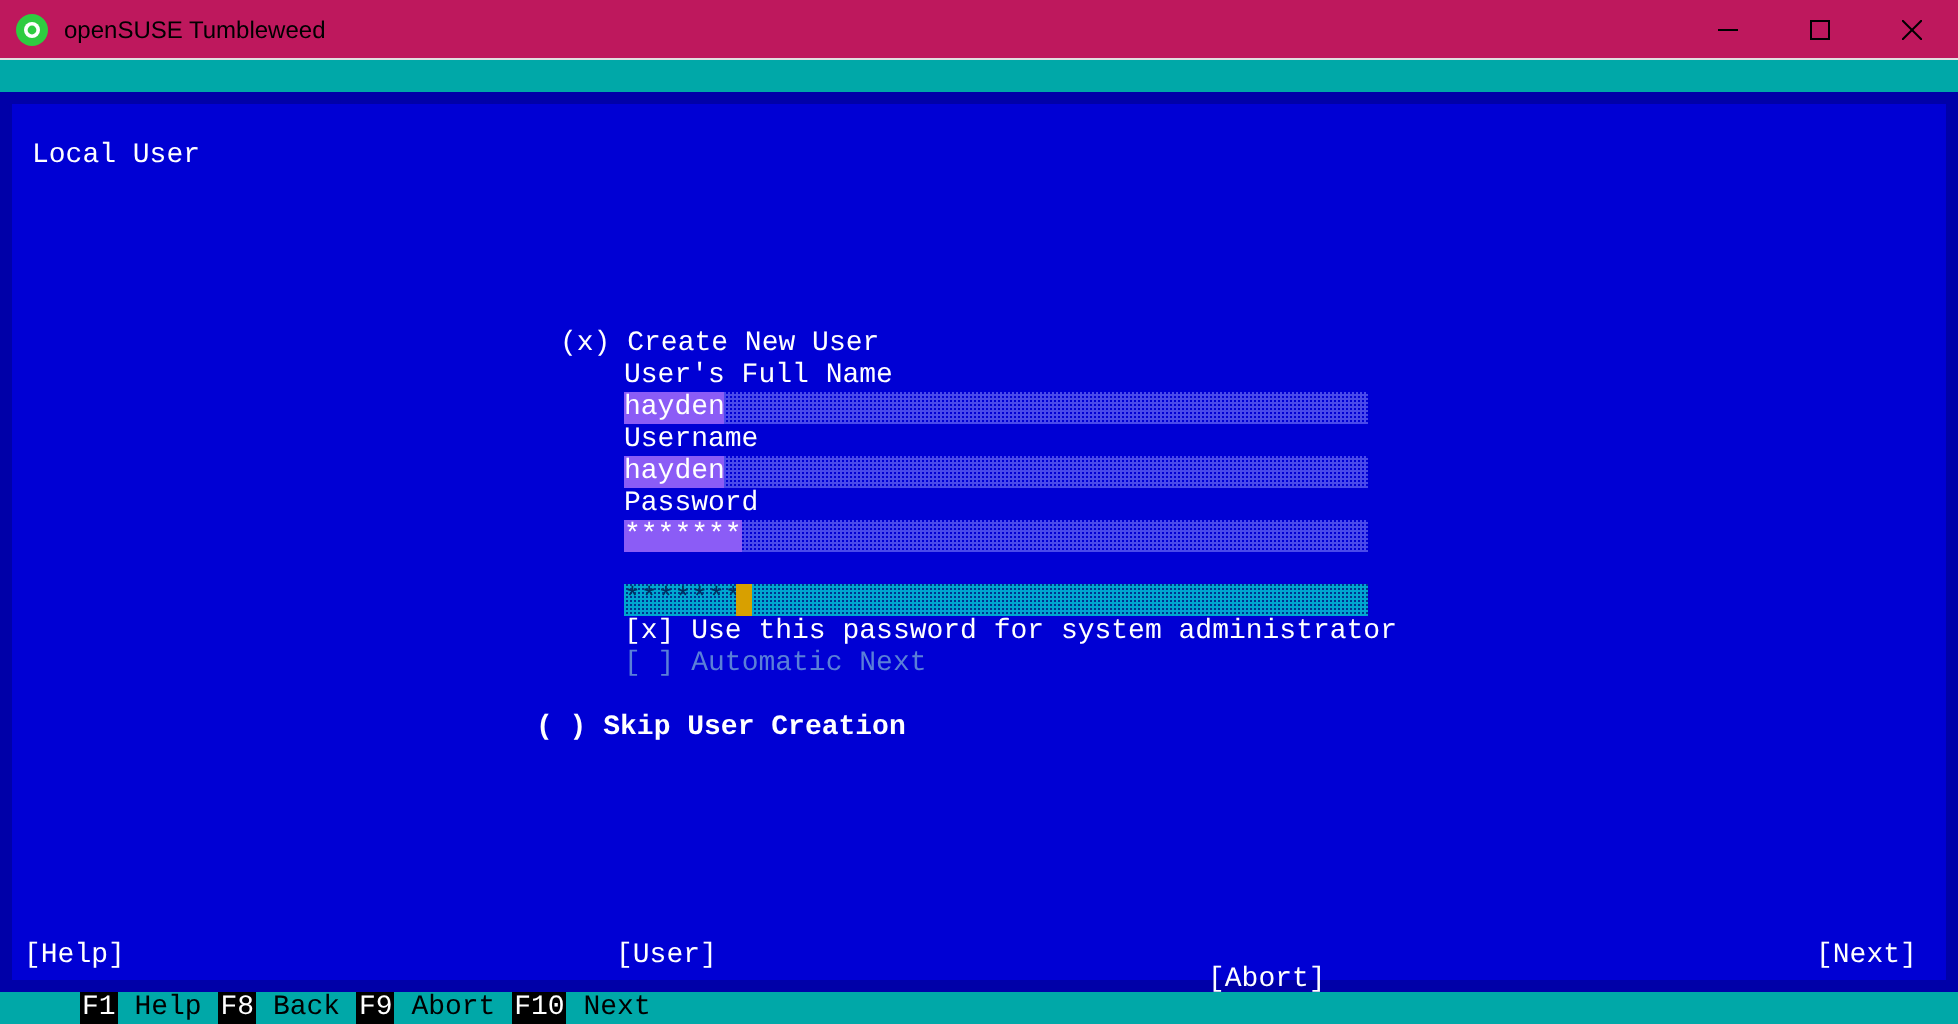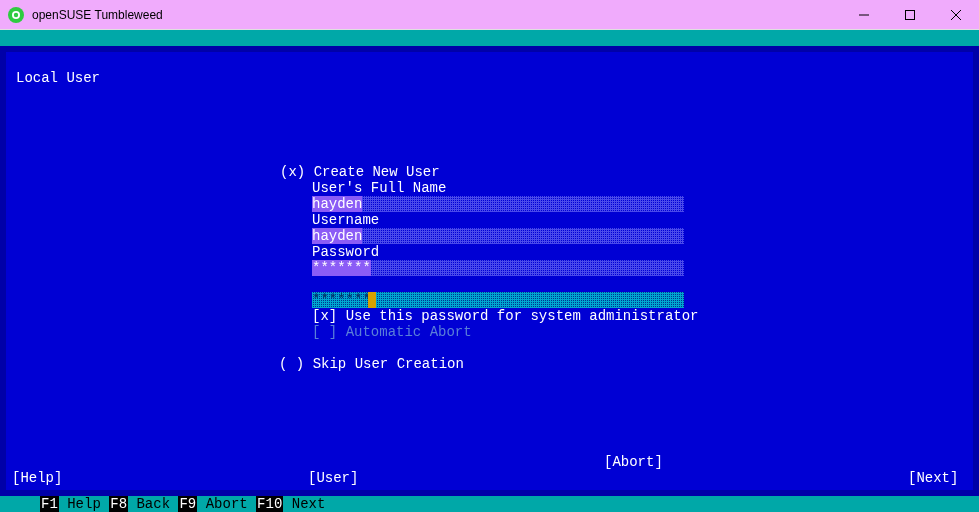--- a/index.html
+++ b/index.html
@@ -6,7 +6,7 @@
   html, body { width: 979px; height: 512px; overflow: hidden; font-family: "Consolas", "Courier New", monospace; font-size: 14px; }
   body { background: #fff; }
 
-  .titlebar { height: 30px; background: #f0abfc; border-bottom: 1px solid #e0e0e0; display: flex; align-items: center; padding: 0 8px; }
+  .titlebar { height: 30px; background: #be185d; border-bottom: 1px solid #e0e0e0; display: flex; align-items: center; padding: 0 8px; }
   .titlebar-icon { width: 16px; height: 16px; border-radius: 50%; background: #2ecc40; margin-right: 8px; flex-shrink: 0; display:flex; align-items:center; justify-content:center; }
   .titlebar-icon svg { width:10px; height:10px; }
   .titlebar-title { flex: 1; font-family: "Segoe UI", Arial, sans-serif; font-size: 12px; color: #000; }

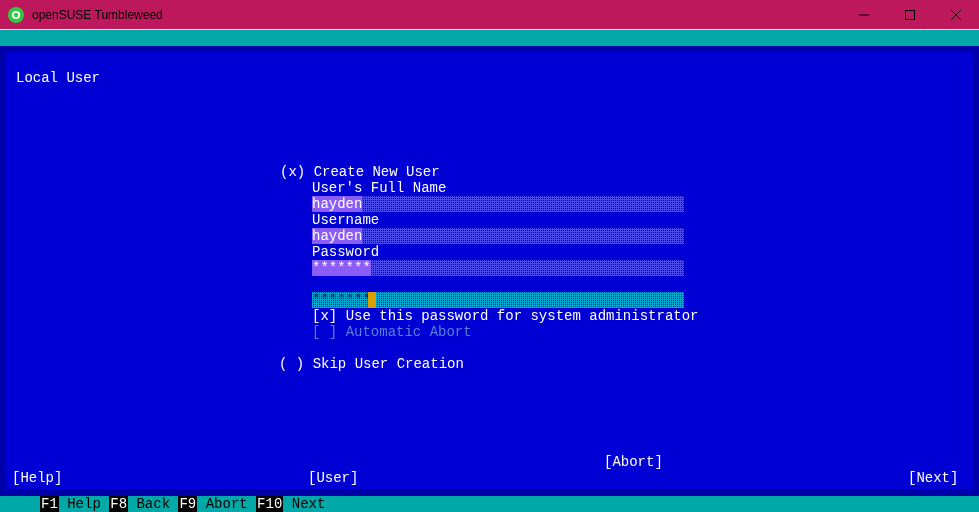--- a/index.html
+++ b/index.html
@@ -126,7 +126,7 @@
   <div class="txt grey-text" style="left:312px; top:294px;">
     <span>[ ]</span>
     <span> </span>
-    <span>Automatic Abort</span>
+    <span>Automatic Next</span>
   </div>
 
   <div class="txt white-text" style="left:279px; top:326px;">

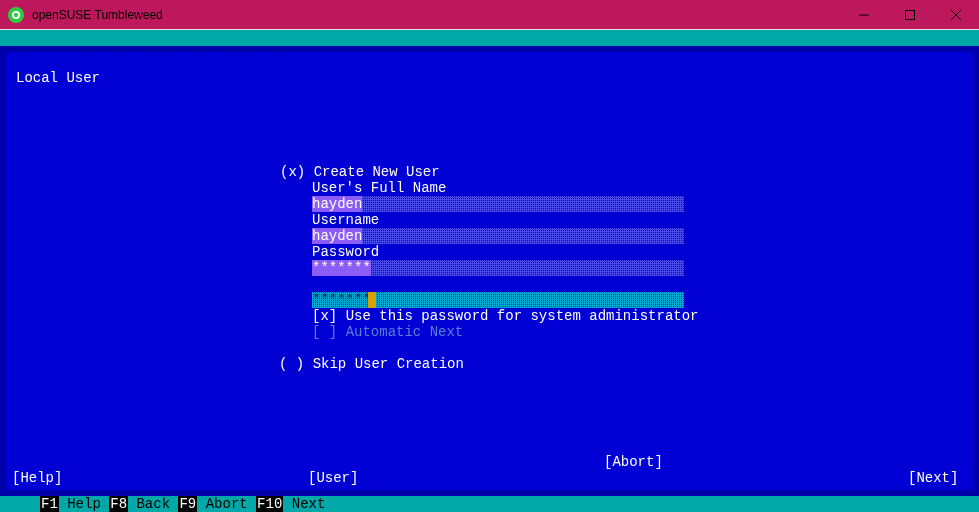--- a/index.html
+++ b/index.html
@@ -129,7 +129,7 @@
     <span>Automatic Next</span>
   </div>
 
-  <div class="txt white-text" style="left:279px; top:326px;">
+  <div class="txt white-text" style="left:268px; top:326px;font-weight:bold;">
     <span>( )</span>
     <span> </span>
     <span>Skip User Creation</span>

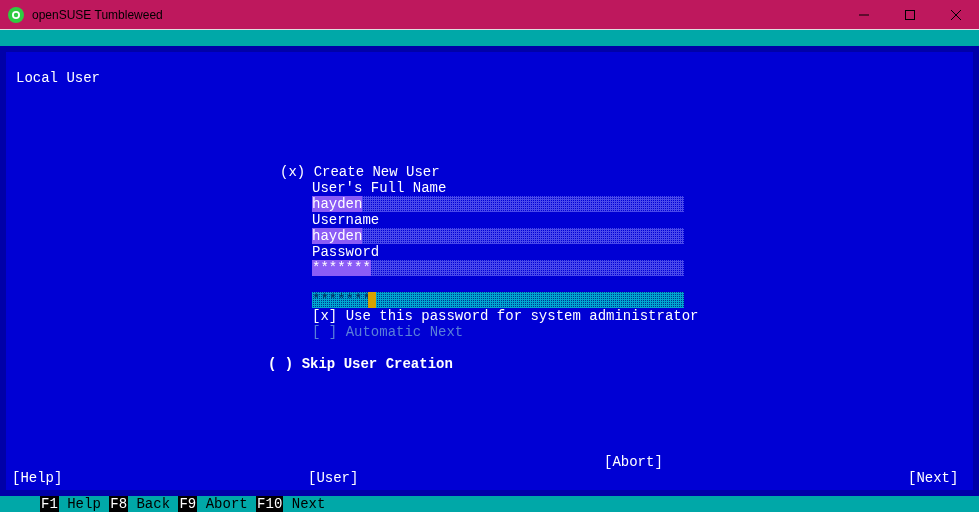--- a/index.html
+++ b/index.html
@@ -137,7 +137,7 @@
 
   <div class="txt white-text" style="left:12px; top:440px;">[Help]</div>
   <div class="txt white-text" style="left:308px; top:440px;">[User]</div>
-  <div class="txt white-text" style="left:604px; top:424px;">[Abort]</div>
+  <div class="txt white-text" style="left:604px; top:452px;">[Abort]</div>
   <div class="txt white-text" style="left:908px; top:440px;">[Next]</div>
 
   <div class="bottom-bar"></div>

